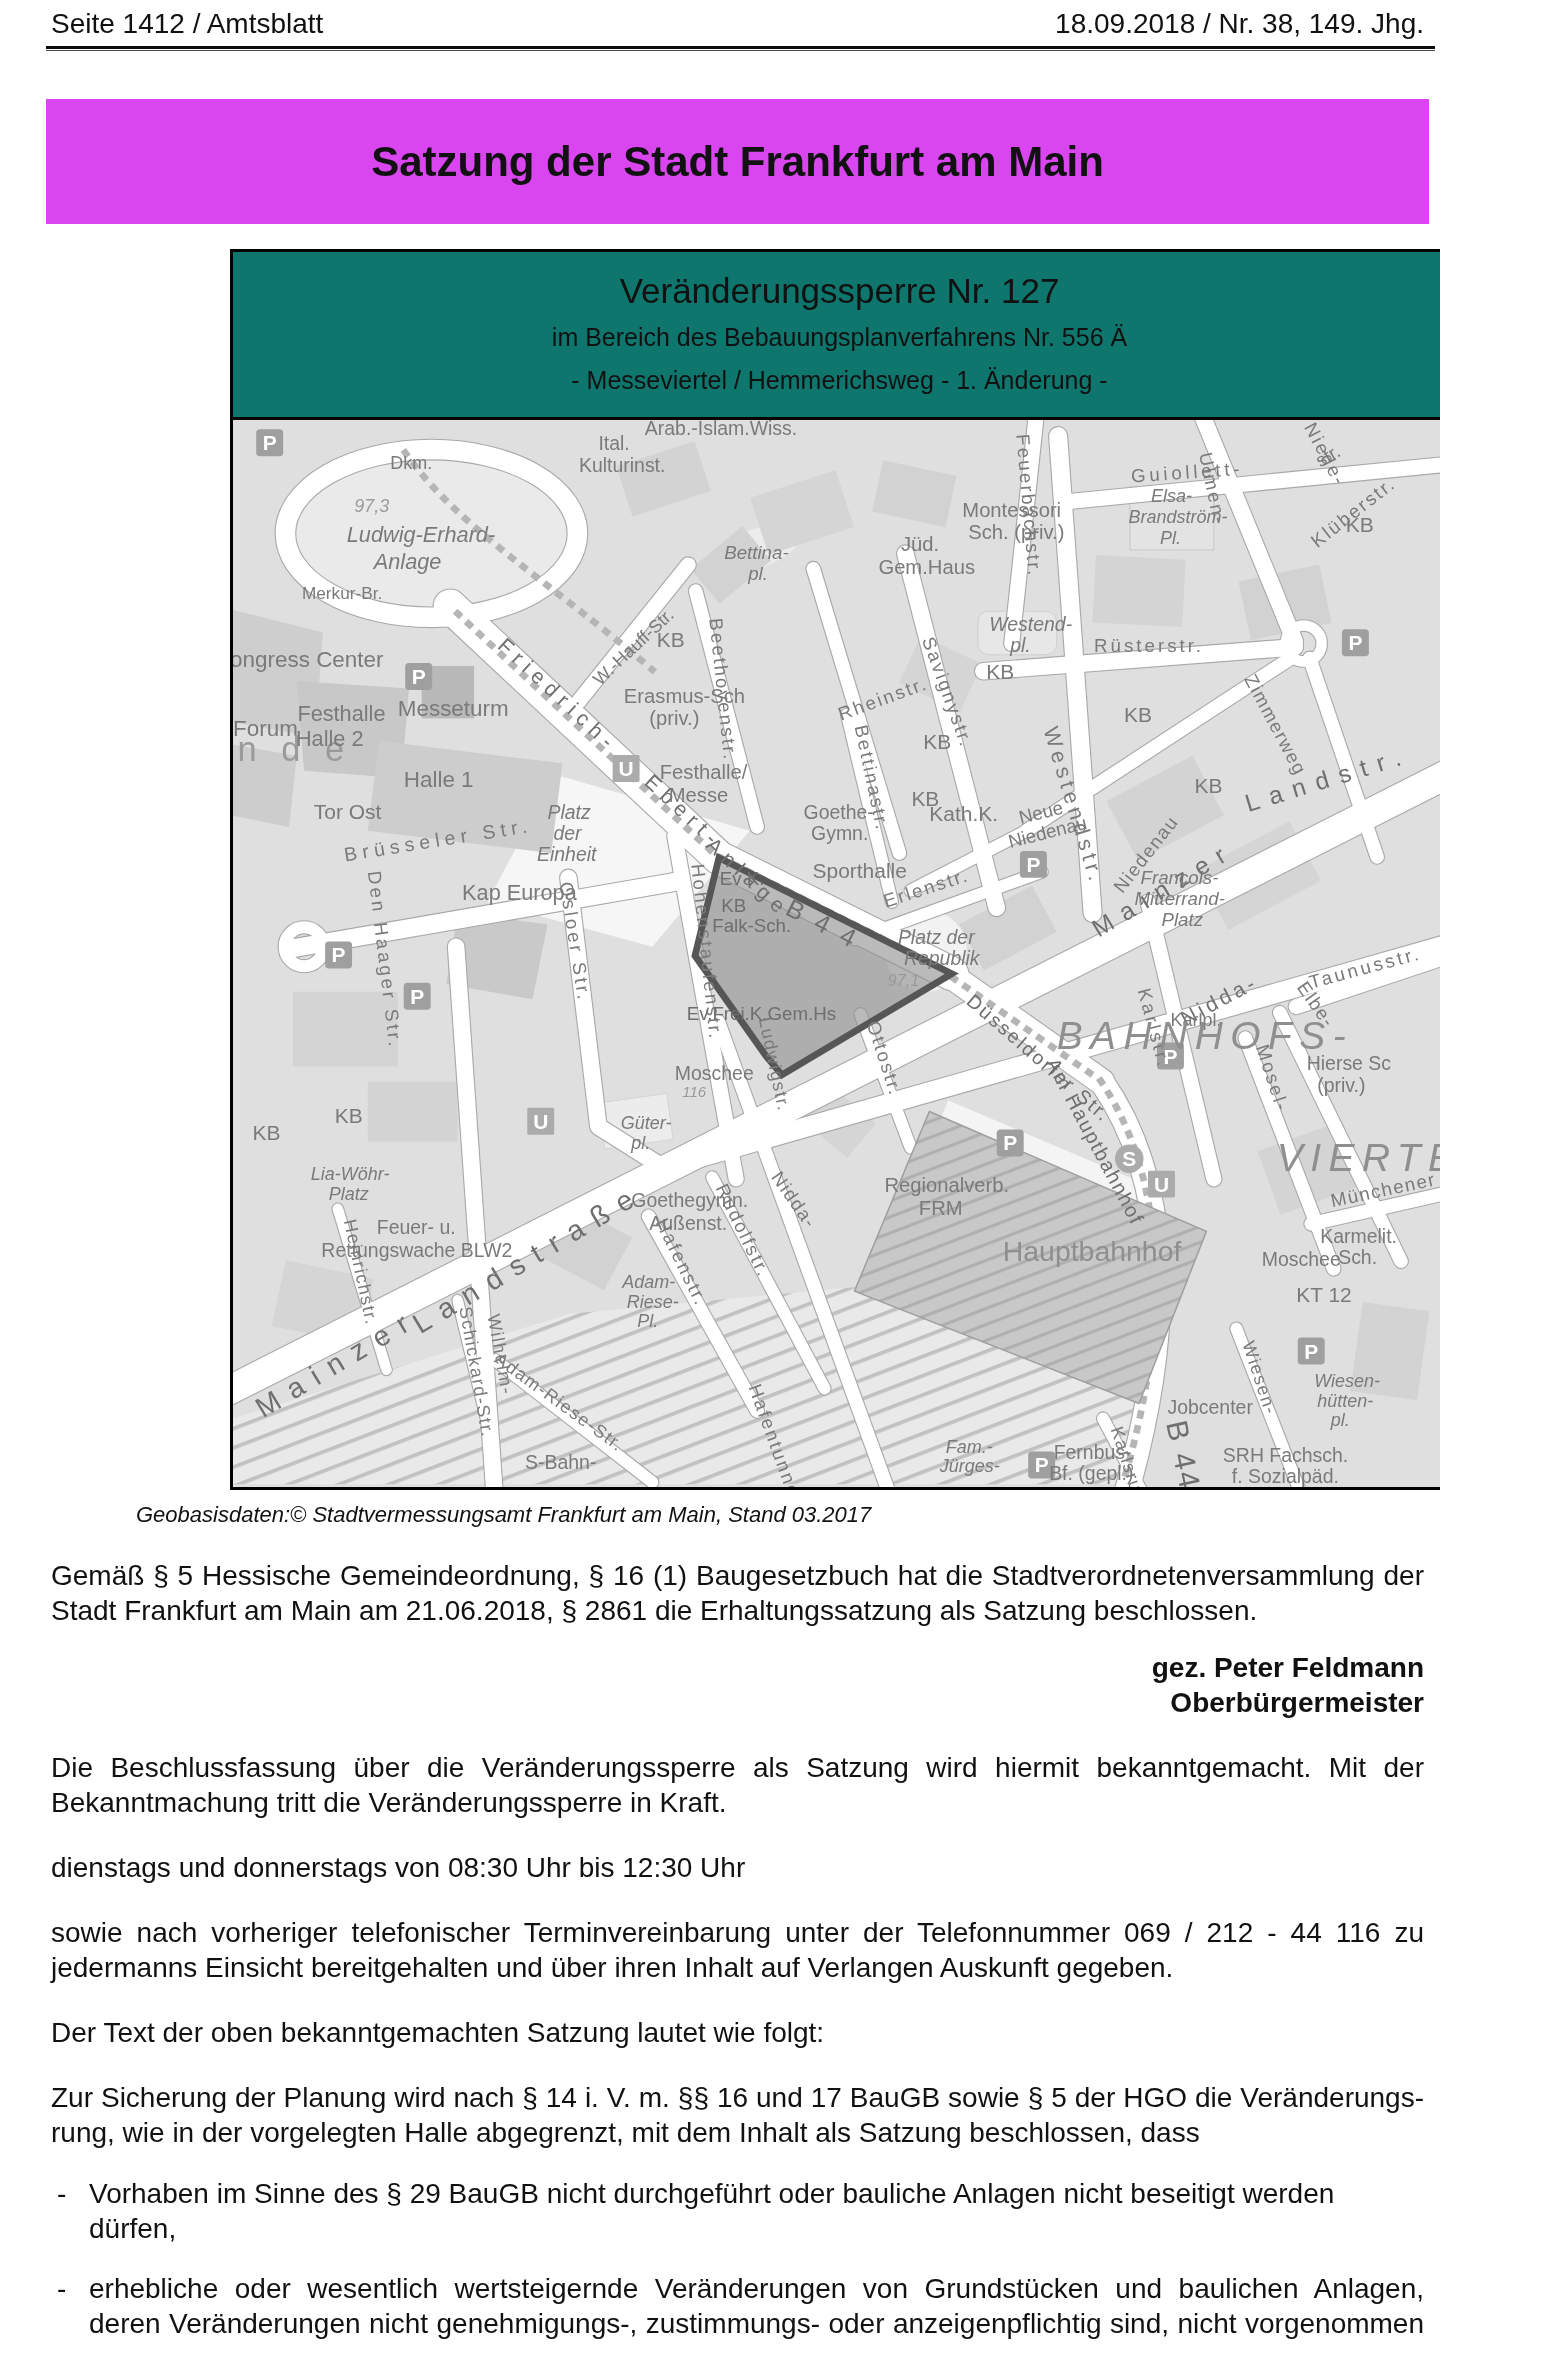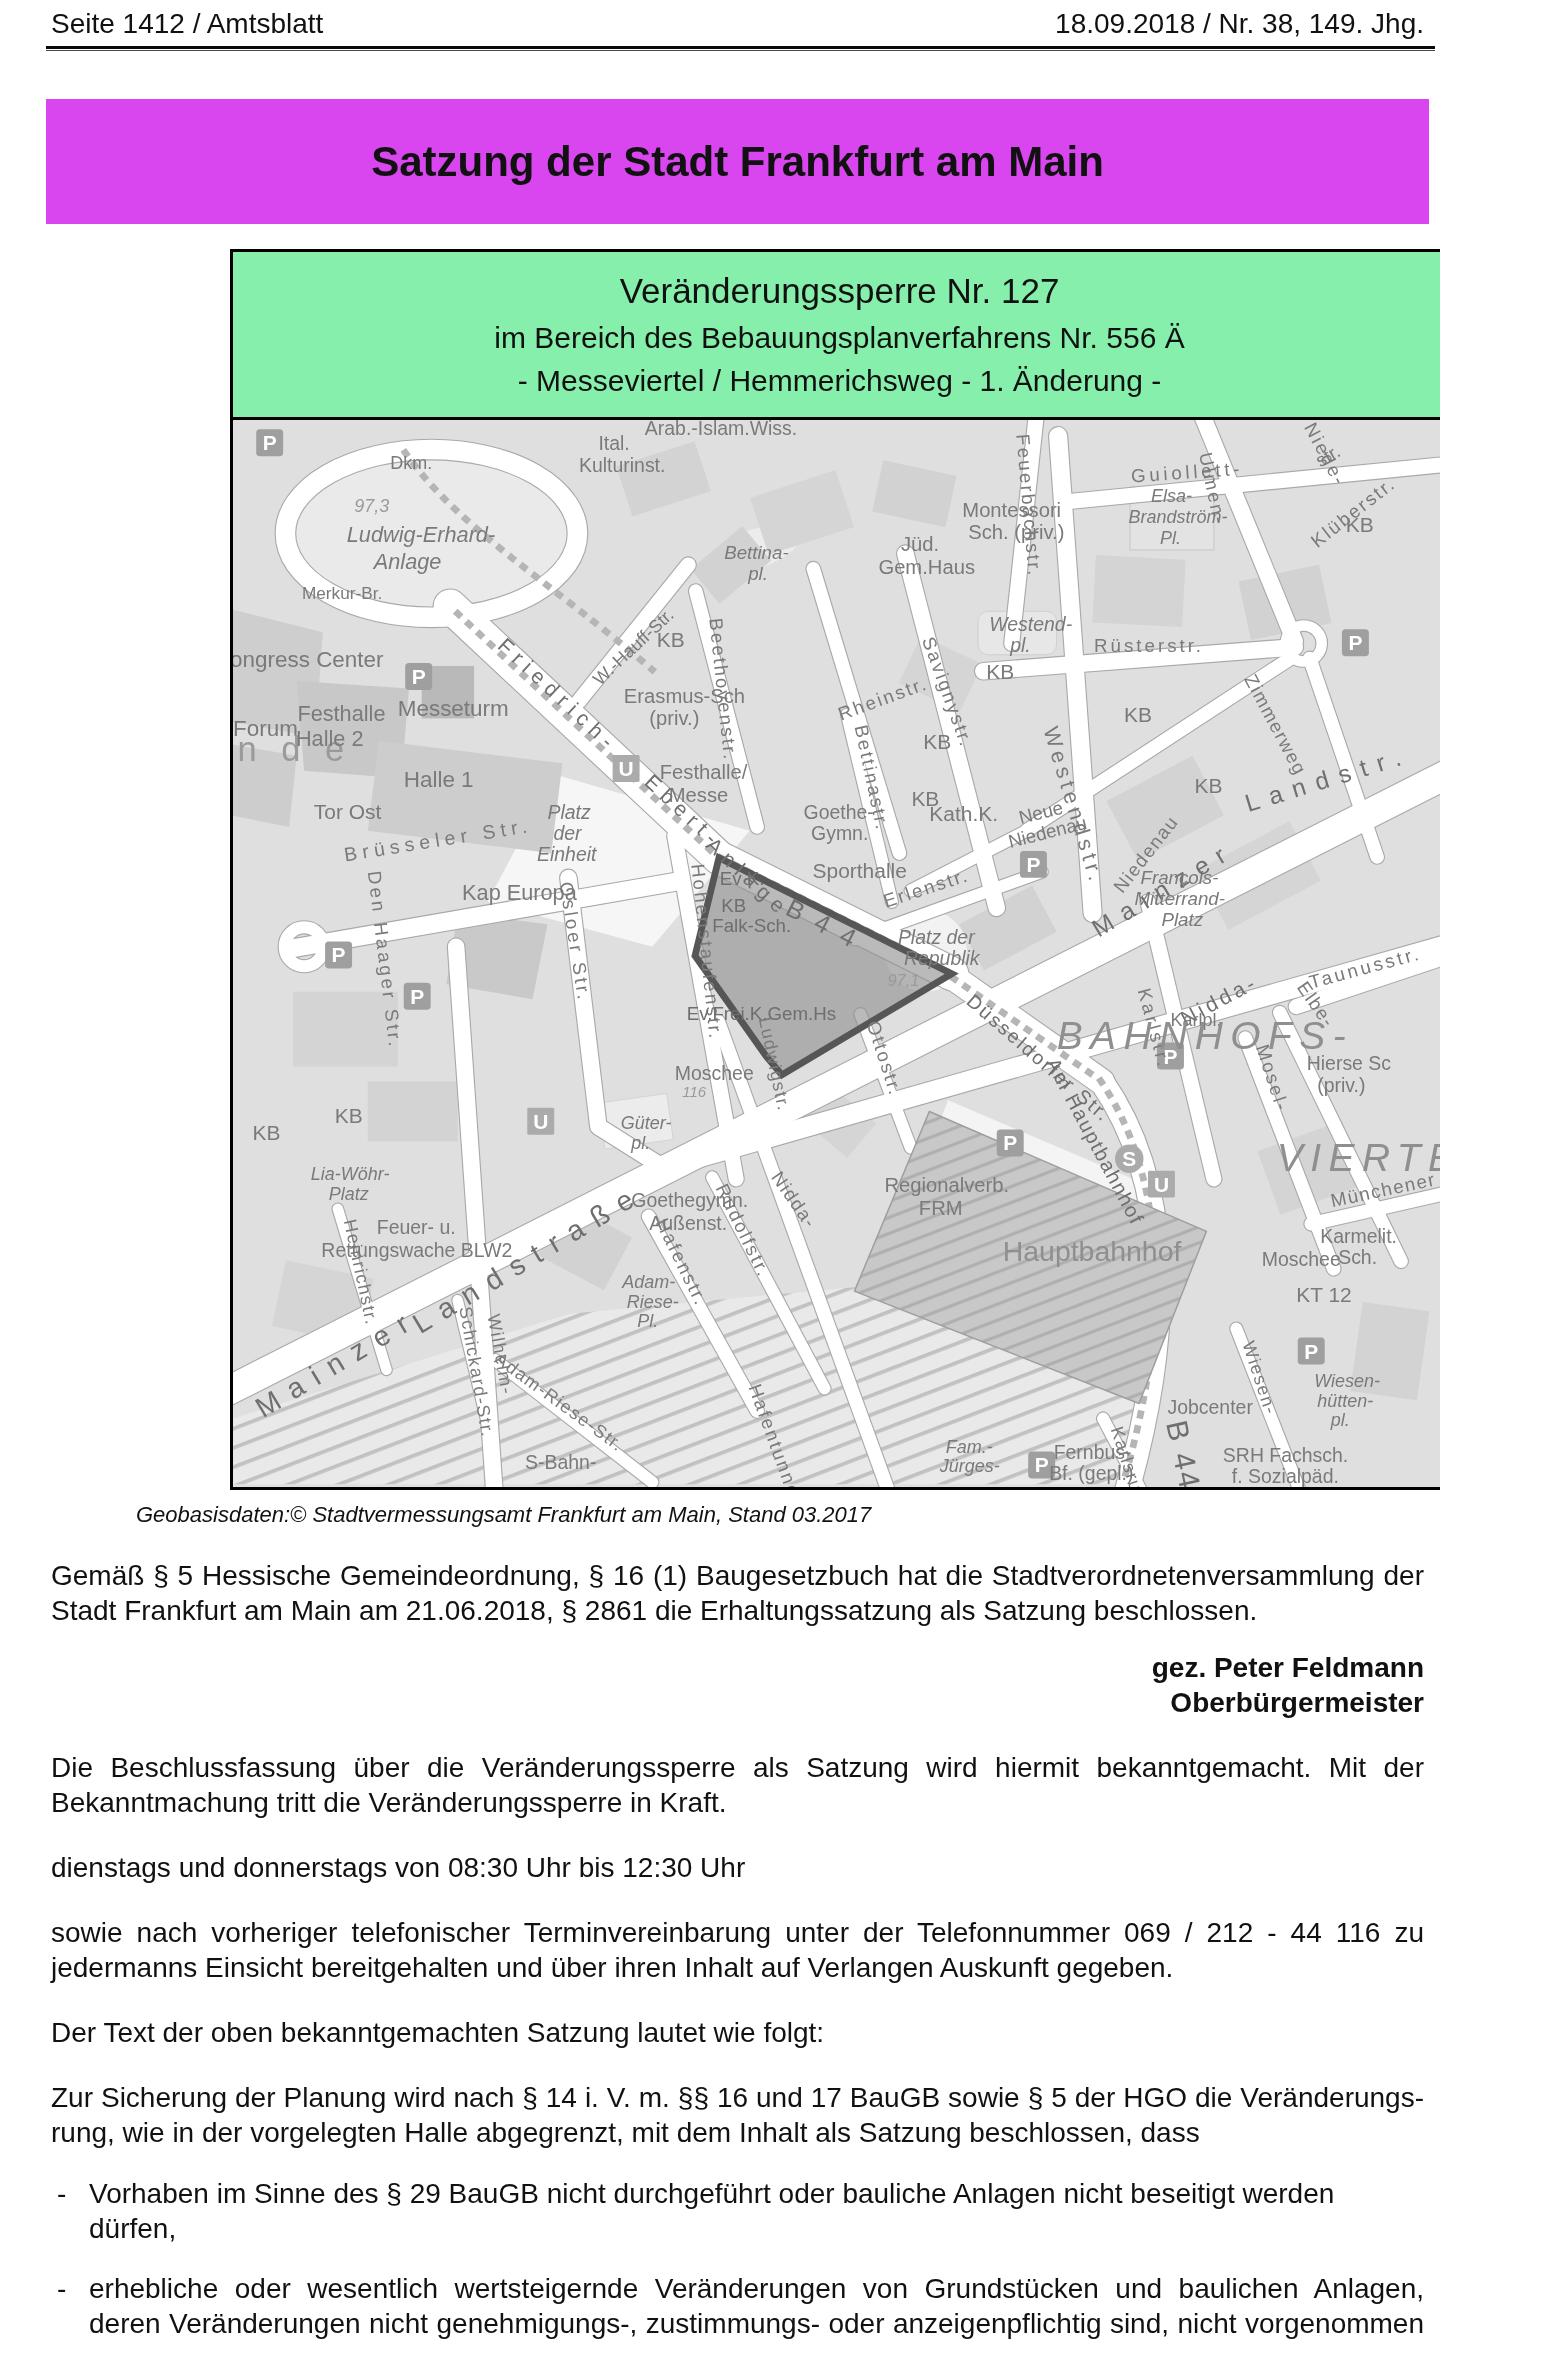--- a/index.html
+++ b/index.html
@@ -16,7 +16,7 @@
           display:flex;align-items:center;justify-content:center;}
   .banner h1{margin:0;font-size:42px;font-weight:bold;letter-spacing:0;}
   
-  .mapbox{margin:25px 0 0 179px;width:1213px;border:3px solid #000;background:#86efac;}
+  .mapbox{margin:25px 0 0 179px;width:1213px;border:3px solid #000;background:#0f766e;}
   .maptitle{border-bottom:3px solid #000;text-align:center;padding:13.5px 0 15px 0;}
   .mt1{font-size:35px;line-height:50px;}
   .mt2,.mt3{font-size:30px;line-height:43px;}

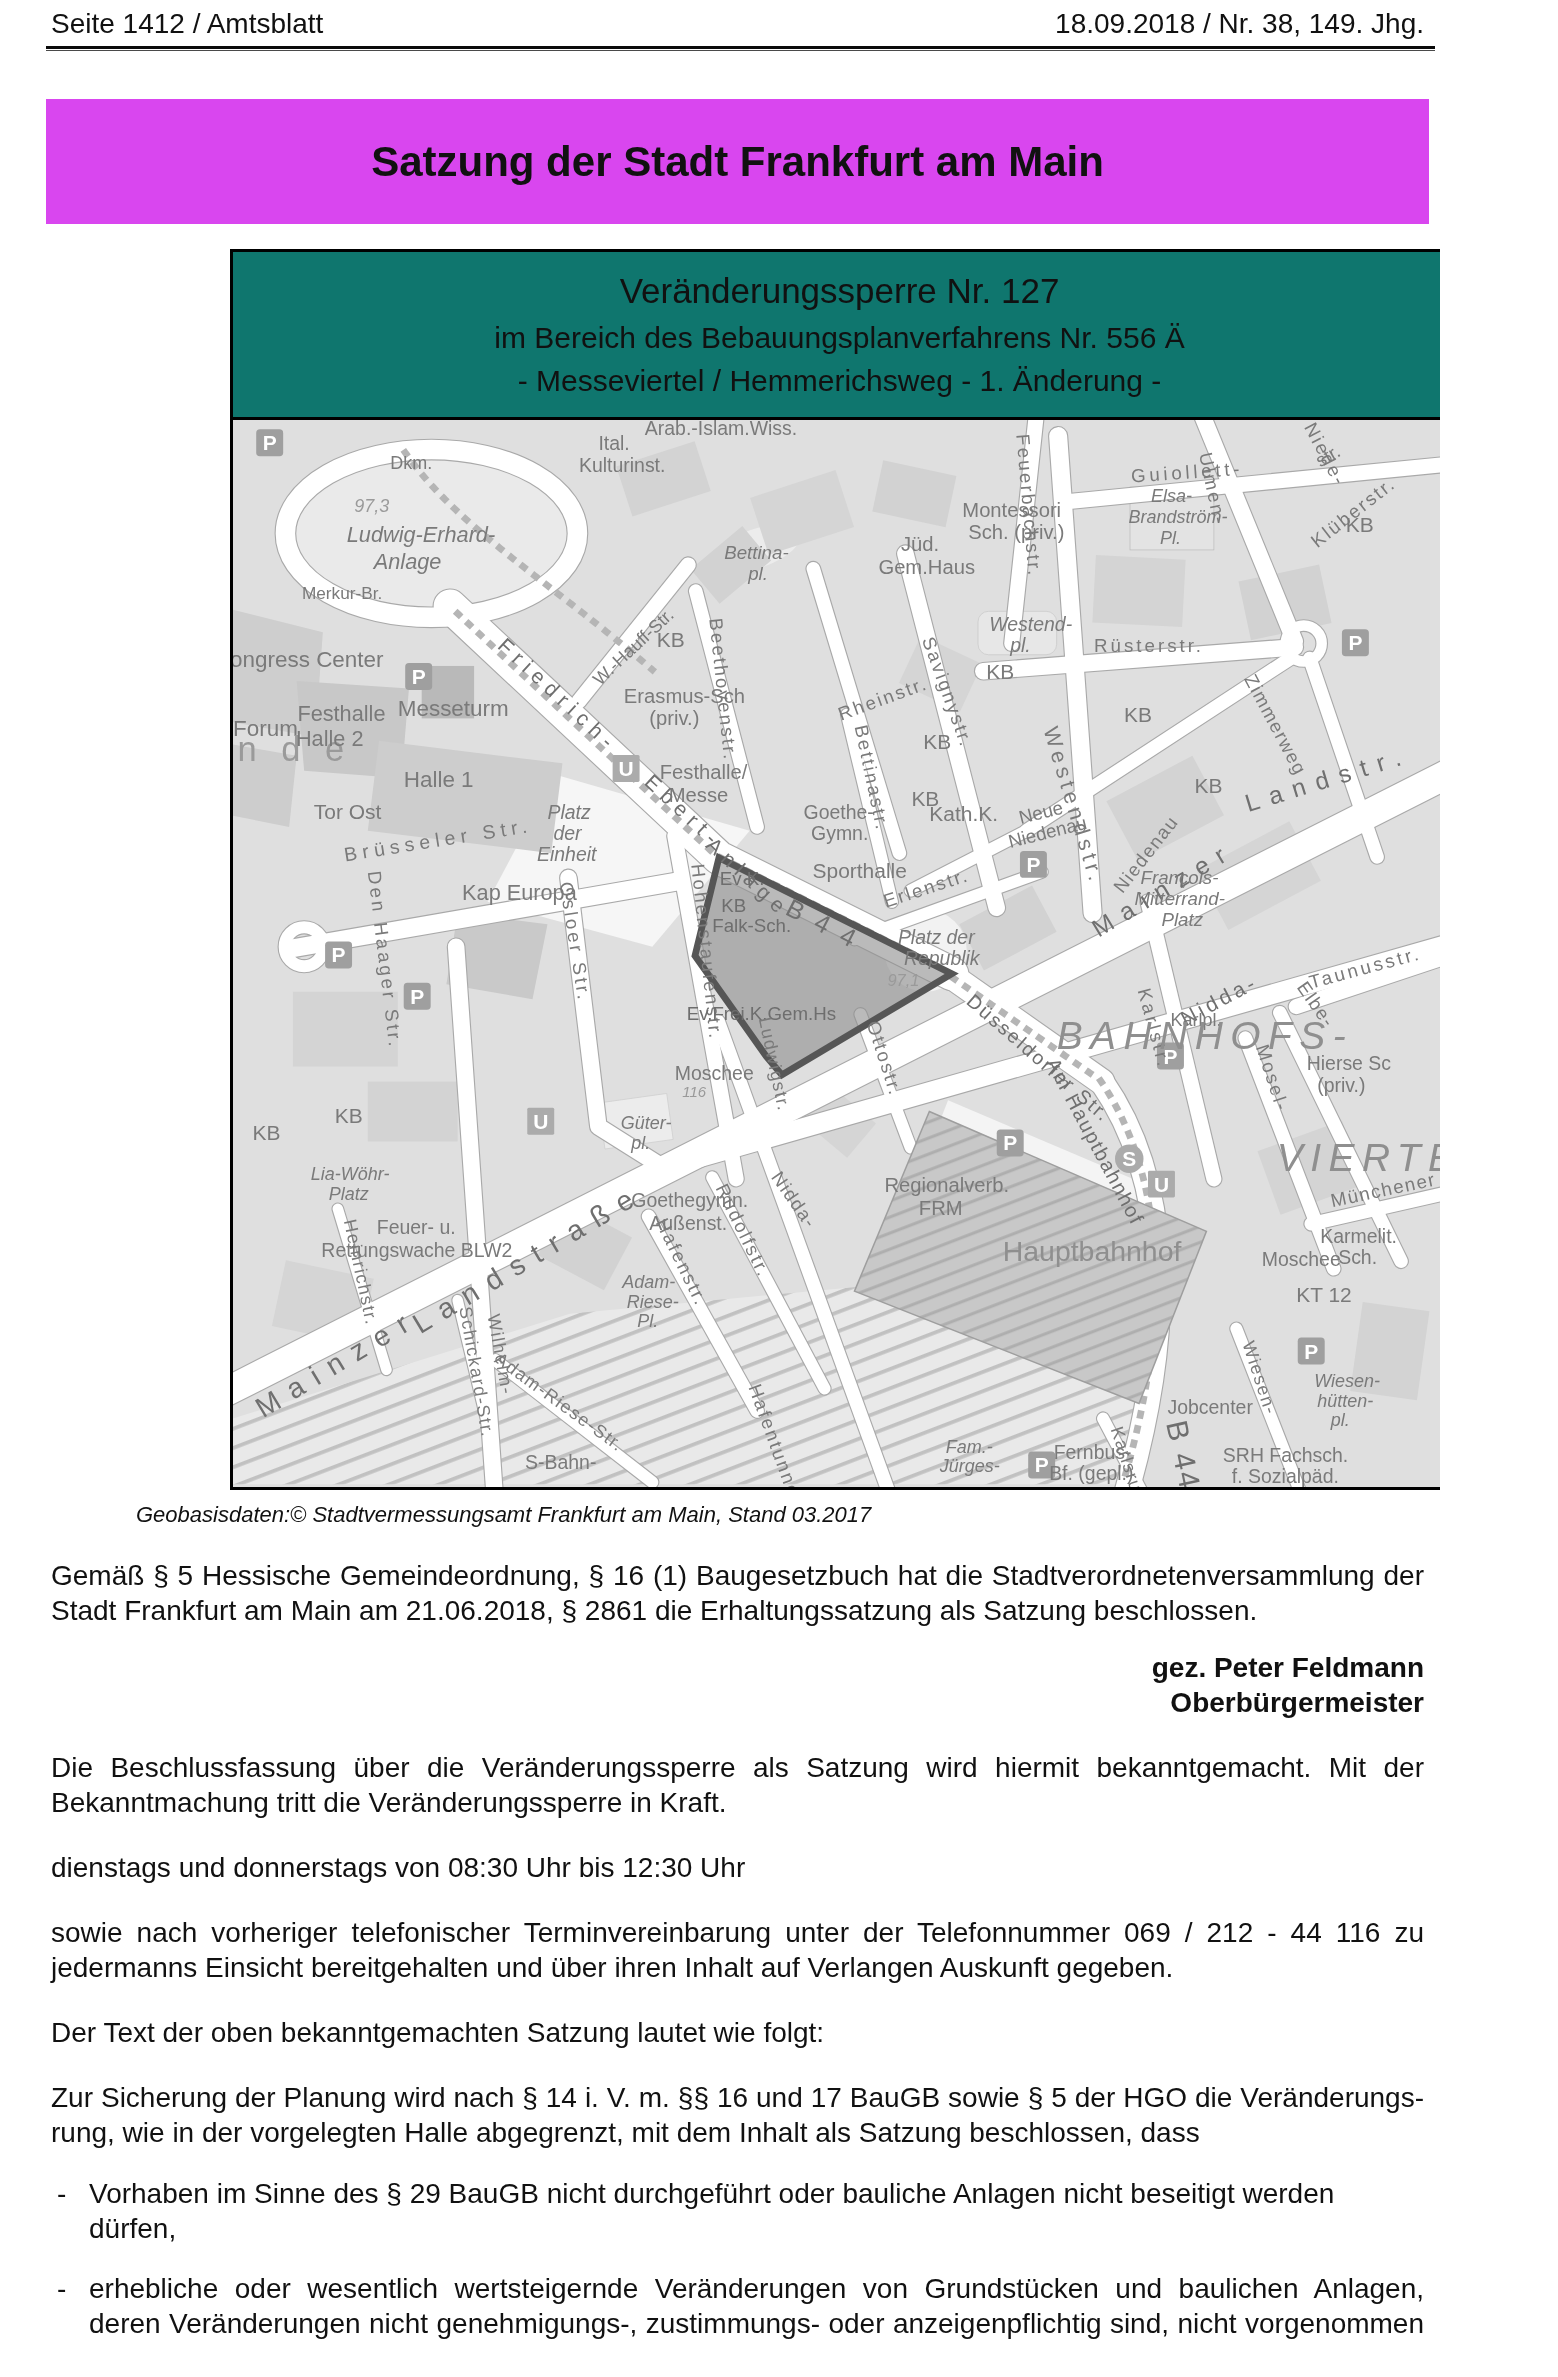--- a/index.html
+++ b/index.html
@@ -19,7 +19,7 @@
   .mapbox{margin:25px 0 0 179px;width:1213px;border:3px solid #000;background:#0f766e;}
   .maptitle{border-bottom:3px solid #000;text-align:center;padding:13.5px 0 15px 0;}
   .mt1{font-size:35px;line-height:50px;}
-  .mt2,.mt3{font-size:30px;line-height:43px;}
+  .mt2,.mt3{font-size:25px;line-height:43px;}
   svg{display:block;}
   #map text{font-family:"Liberation Sans","DejaVu Sans",sans-serif;}
   #streets-casing path,#streets-fill path{fill:none;stroke-linecap:round;stroke-linejoin:round;}

